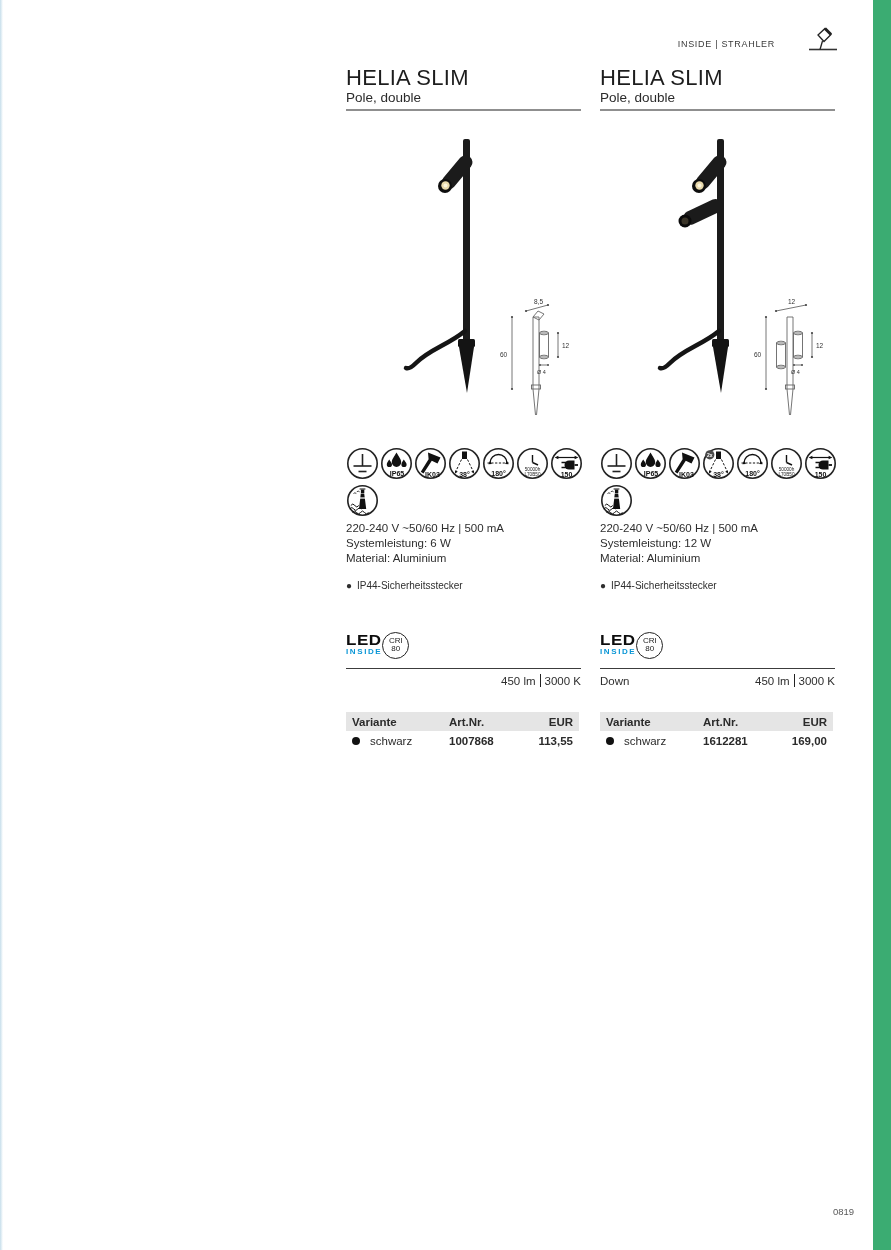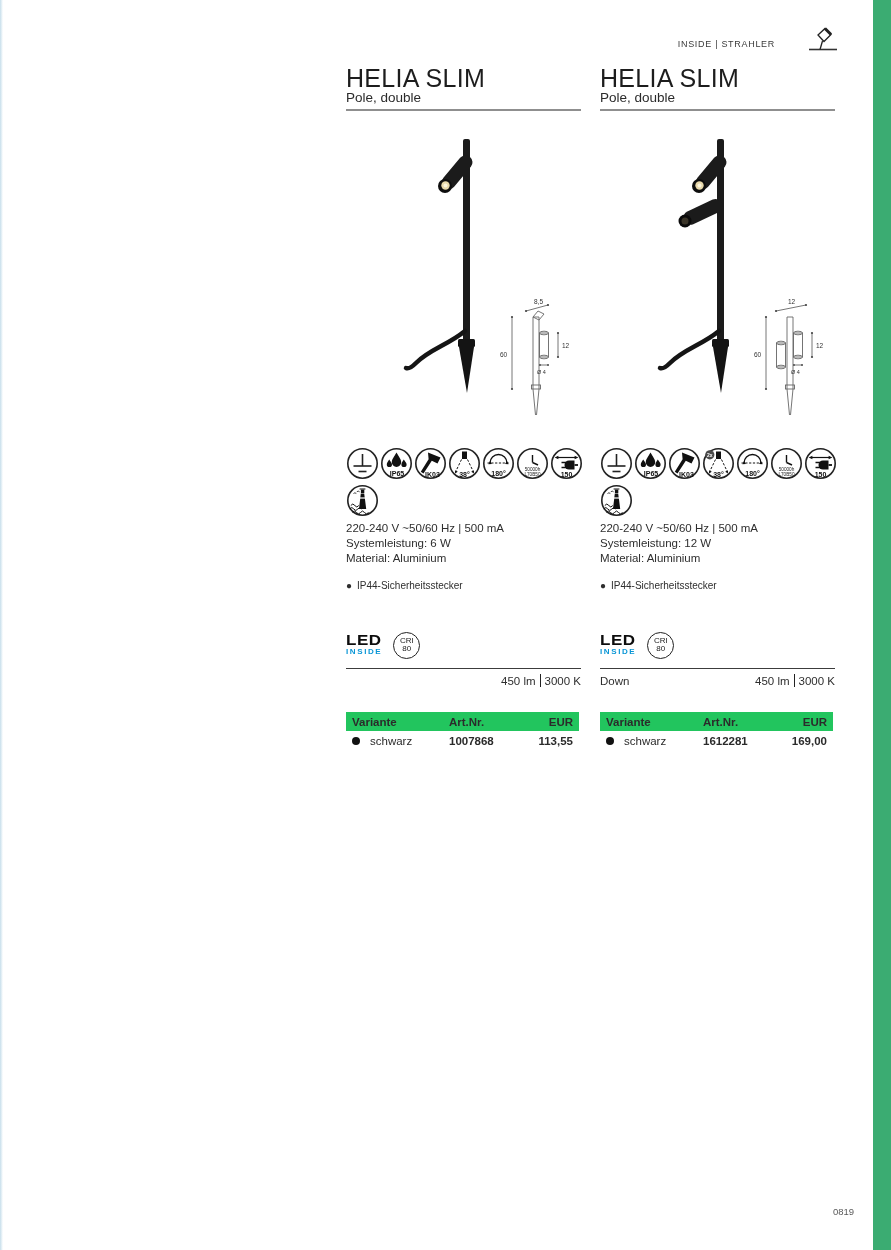--- a/index.html
+++ b/index.html
@@ -17,7 +17,7 @@
   .col-left { left:346px; }
   .col-right { left:600px; }
 
-  .prod-title { font-size:25px; font-weight:400; letter-spacing:0.3px; color:#1d1d1d; line-height:20px; }
+  .prod-title { font-size:22px; font-weight:400; letter-spacing:0.3px; color:#1d1d1d; line-height:20px; }
   .prod-subtitle { font-size:13.5px; color:#2b2b2b; line-height:15px; margin-top:2px; }
   .title-rule { height:2px; background:#8f8f8f; margin-top:4px; }
 

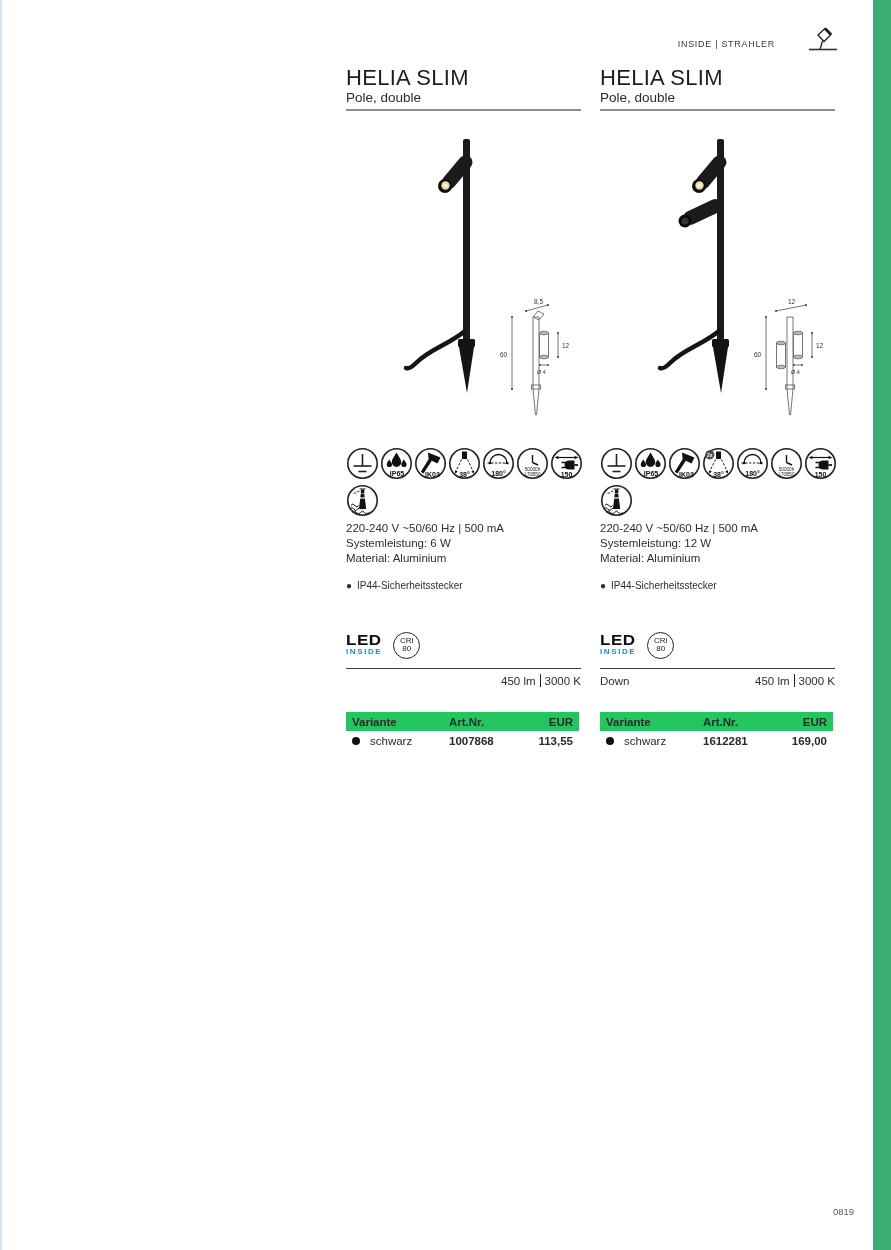--- a/index.html
+++ b/index.html
@@ -34,7 +34,7 @@
   .bullet-line { margin-top:14px; font-size:10px; line-height:12px; color:#2e2e2e; }
   .bullet-dot { display:inline-block; margin-right:5px; }
 
-  .badge-row { margin-top:39px; display:flex; align-items:center; gap:11px; height:28px; }
+  .badge-row { margin-top:39px; display:flex; align-items:center; height:28px; }
   .led-badge { display:flex; flex-direction:column; align-items:flex-start; }
   .led-top { font-weight:bold; font-size:17px; line-height:13px; letter-spacing:0.5px; color:#0d0d0d; transform:scaleY(0.88); }
   .led-bottom { font-weight:bold; font-size:8px; color:#0a96d6; letter-spacing:1.6px; line-height:10px; }

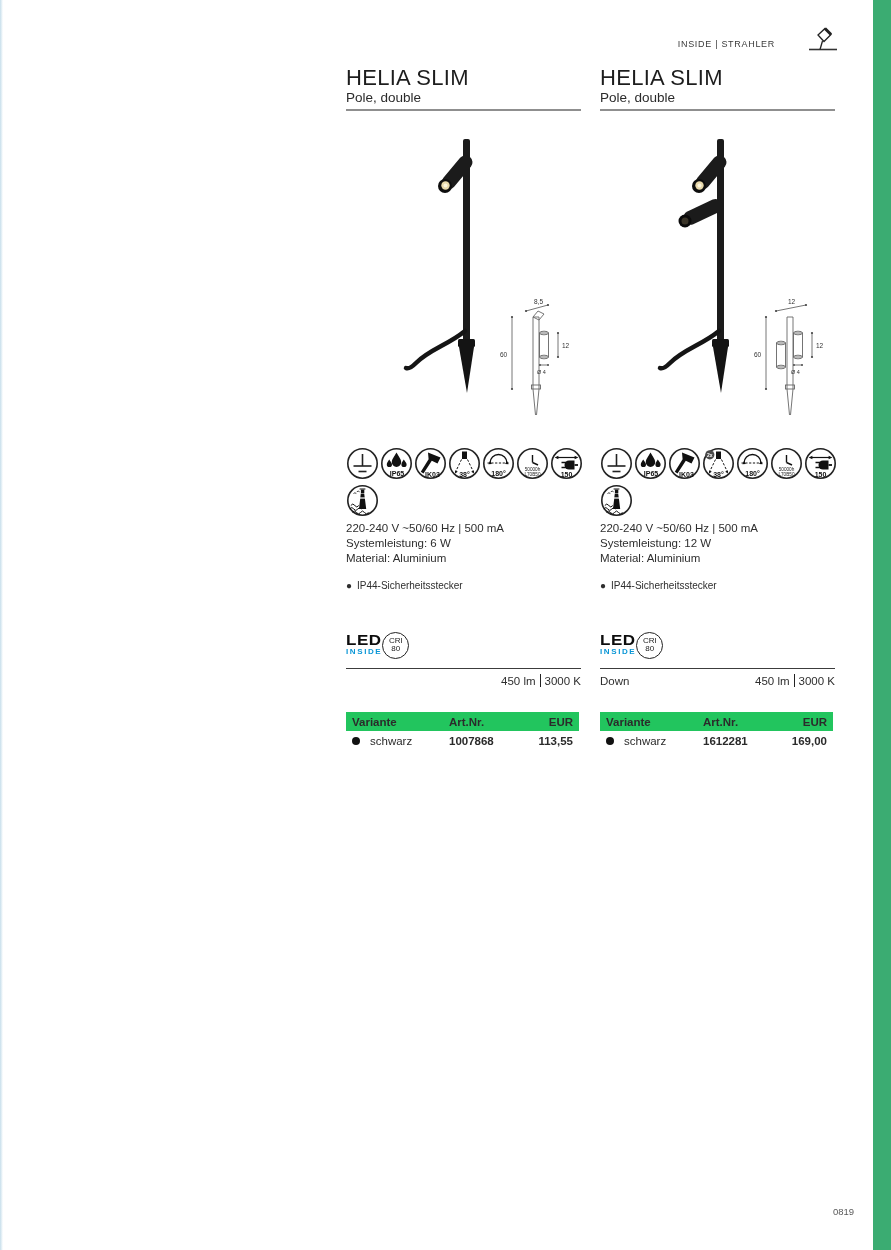--- a/index.html
+++ b/index.html
@@ -49,7 +49,7 @@
   .flux-sep { width:1px; height:13px; background:#222; margin:0 4px; }
 
   .price-table { margin-top:24px; width:233px; font-size:11.5px; }
-  .tbl-header { display:flex; align-items:center; background:#22c55e; font-weight:bold; height:19px; padding:0 6px; }
+  .tbl-header { display:flex; align-items:center; background:#e5e5e5; font-weight:bold; height:19px; padding:0 6px; }
   .tbl-row { display:flex; align-items:center; height:20px; padding:0 6px; }
   .c-var { flex:1; display:flex; align-items:center; }
   .c-art { width:72px; font-weight:bold; }

